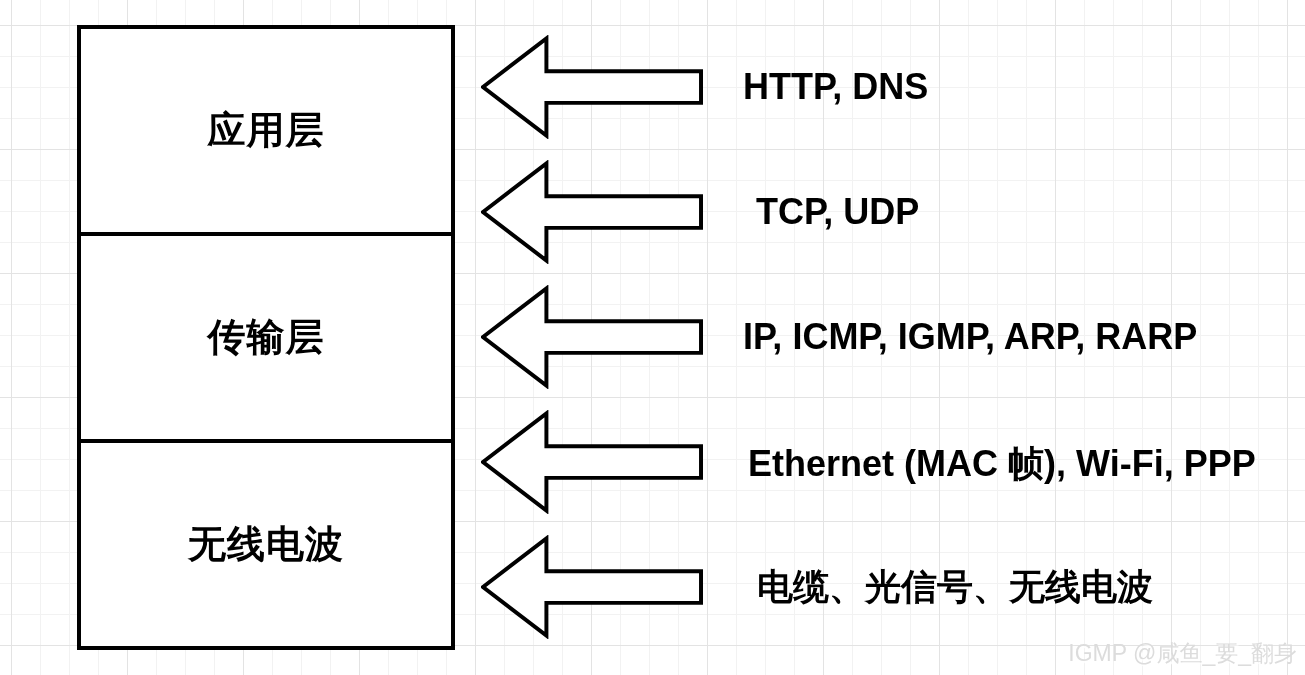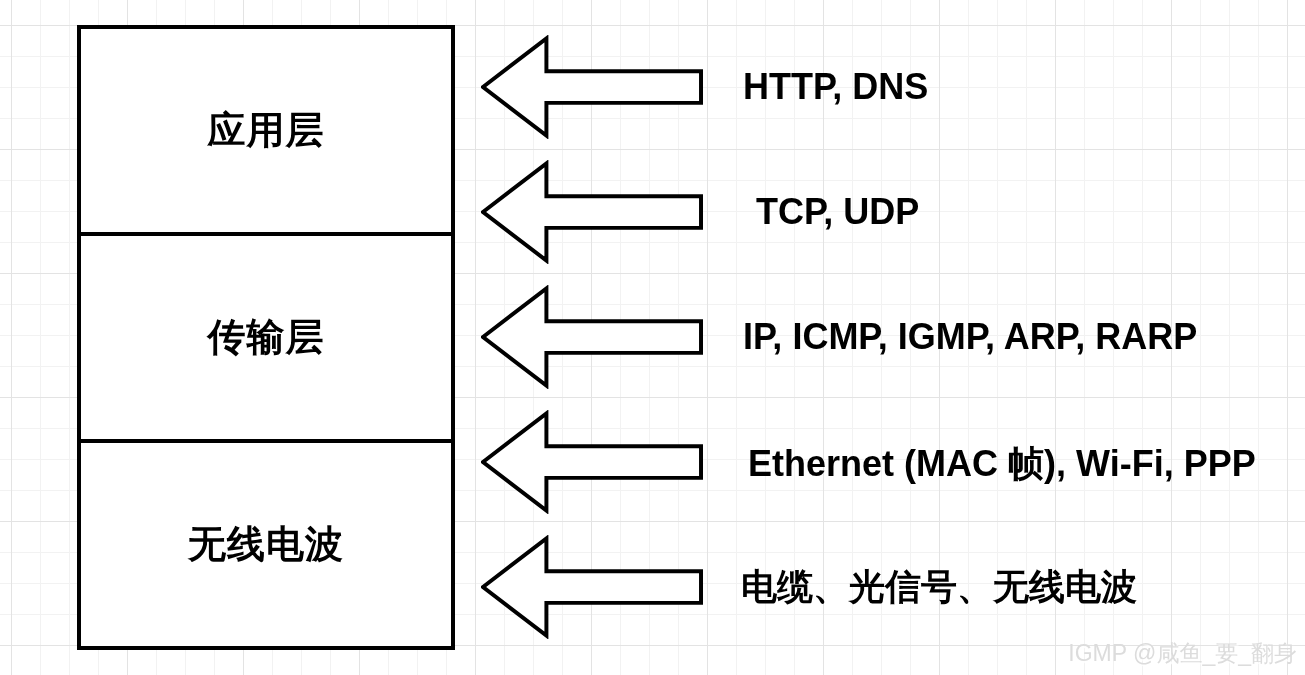--- a/index.html
+++ b/index.html
@@ -90,7 +90,7 @@
   .protocol-2 { left: 756px; top: 212px; }
   .protocol-3 { left: 743px; top: 337px; }
   .protocol-4 { left: 748px; top: 444px; margin-top: 20px; }
-  .protocol-5 { left: 741px; top: 587px; }
+  .protocol-5 { left: 757px; top: 587px; }
 
   
   .watermark {

